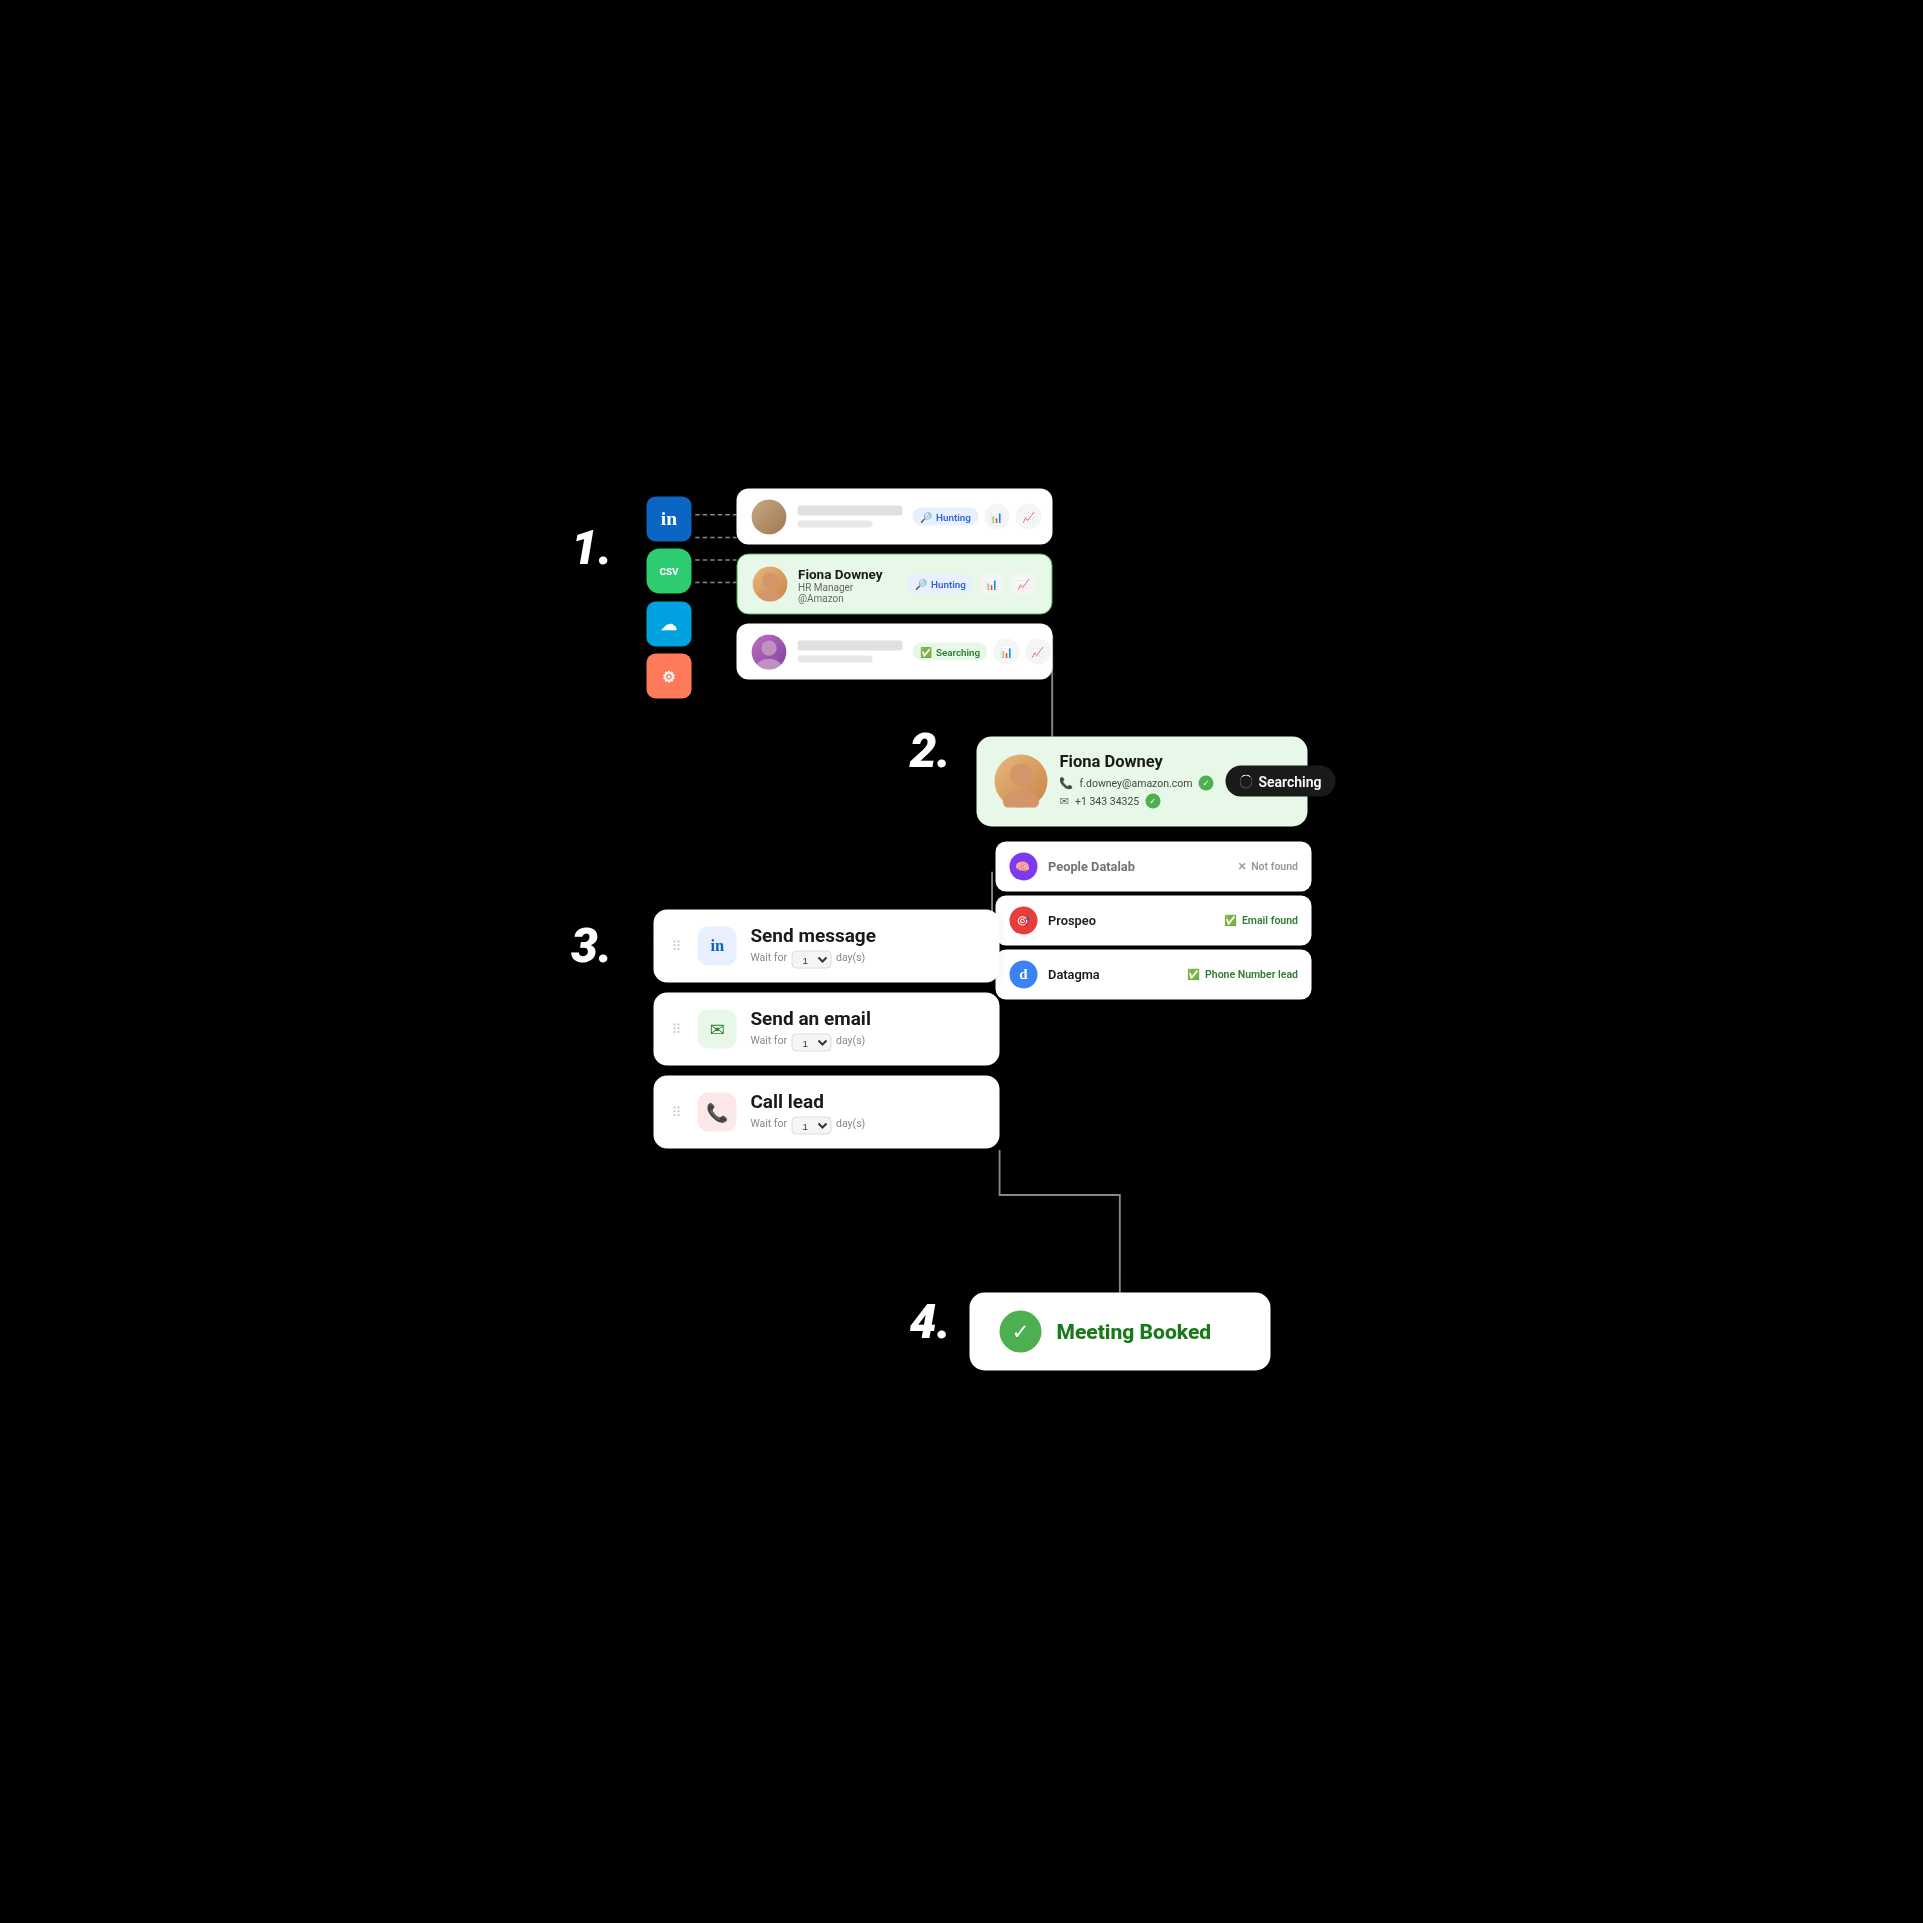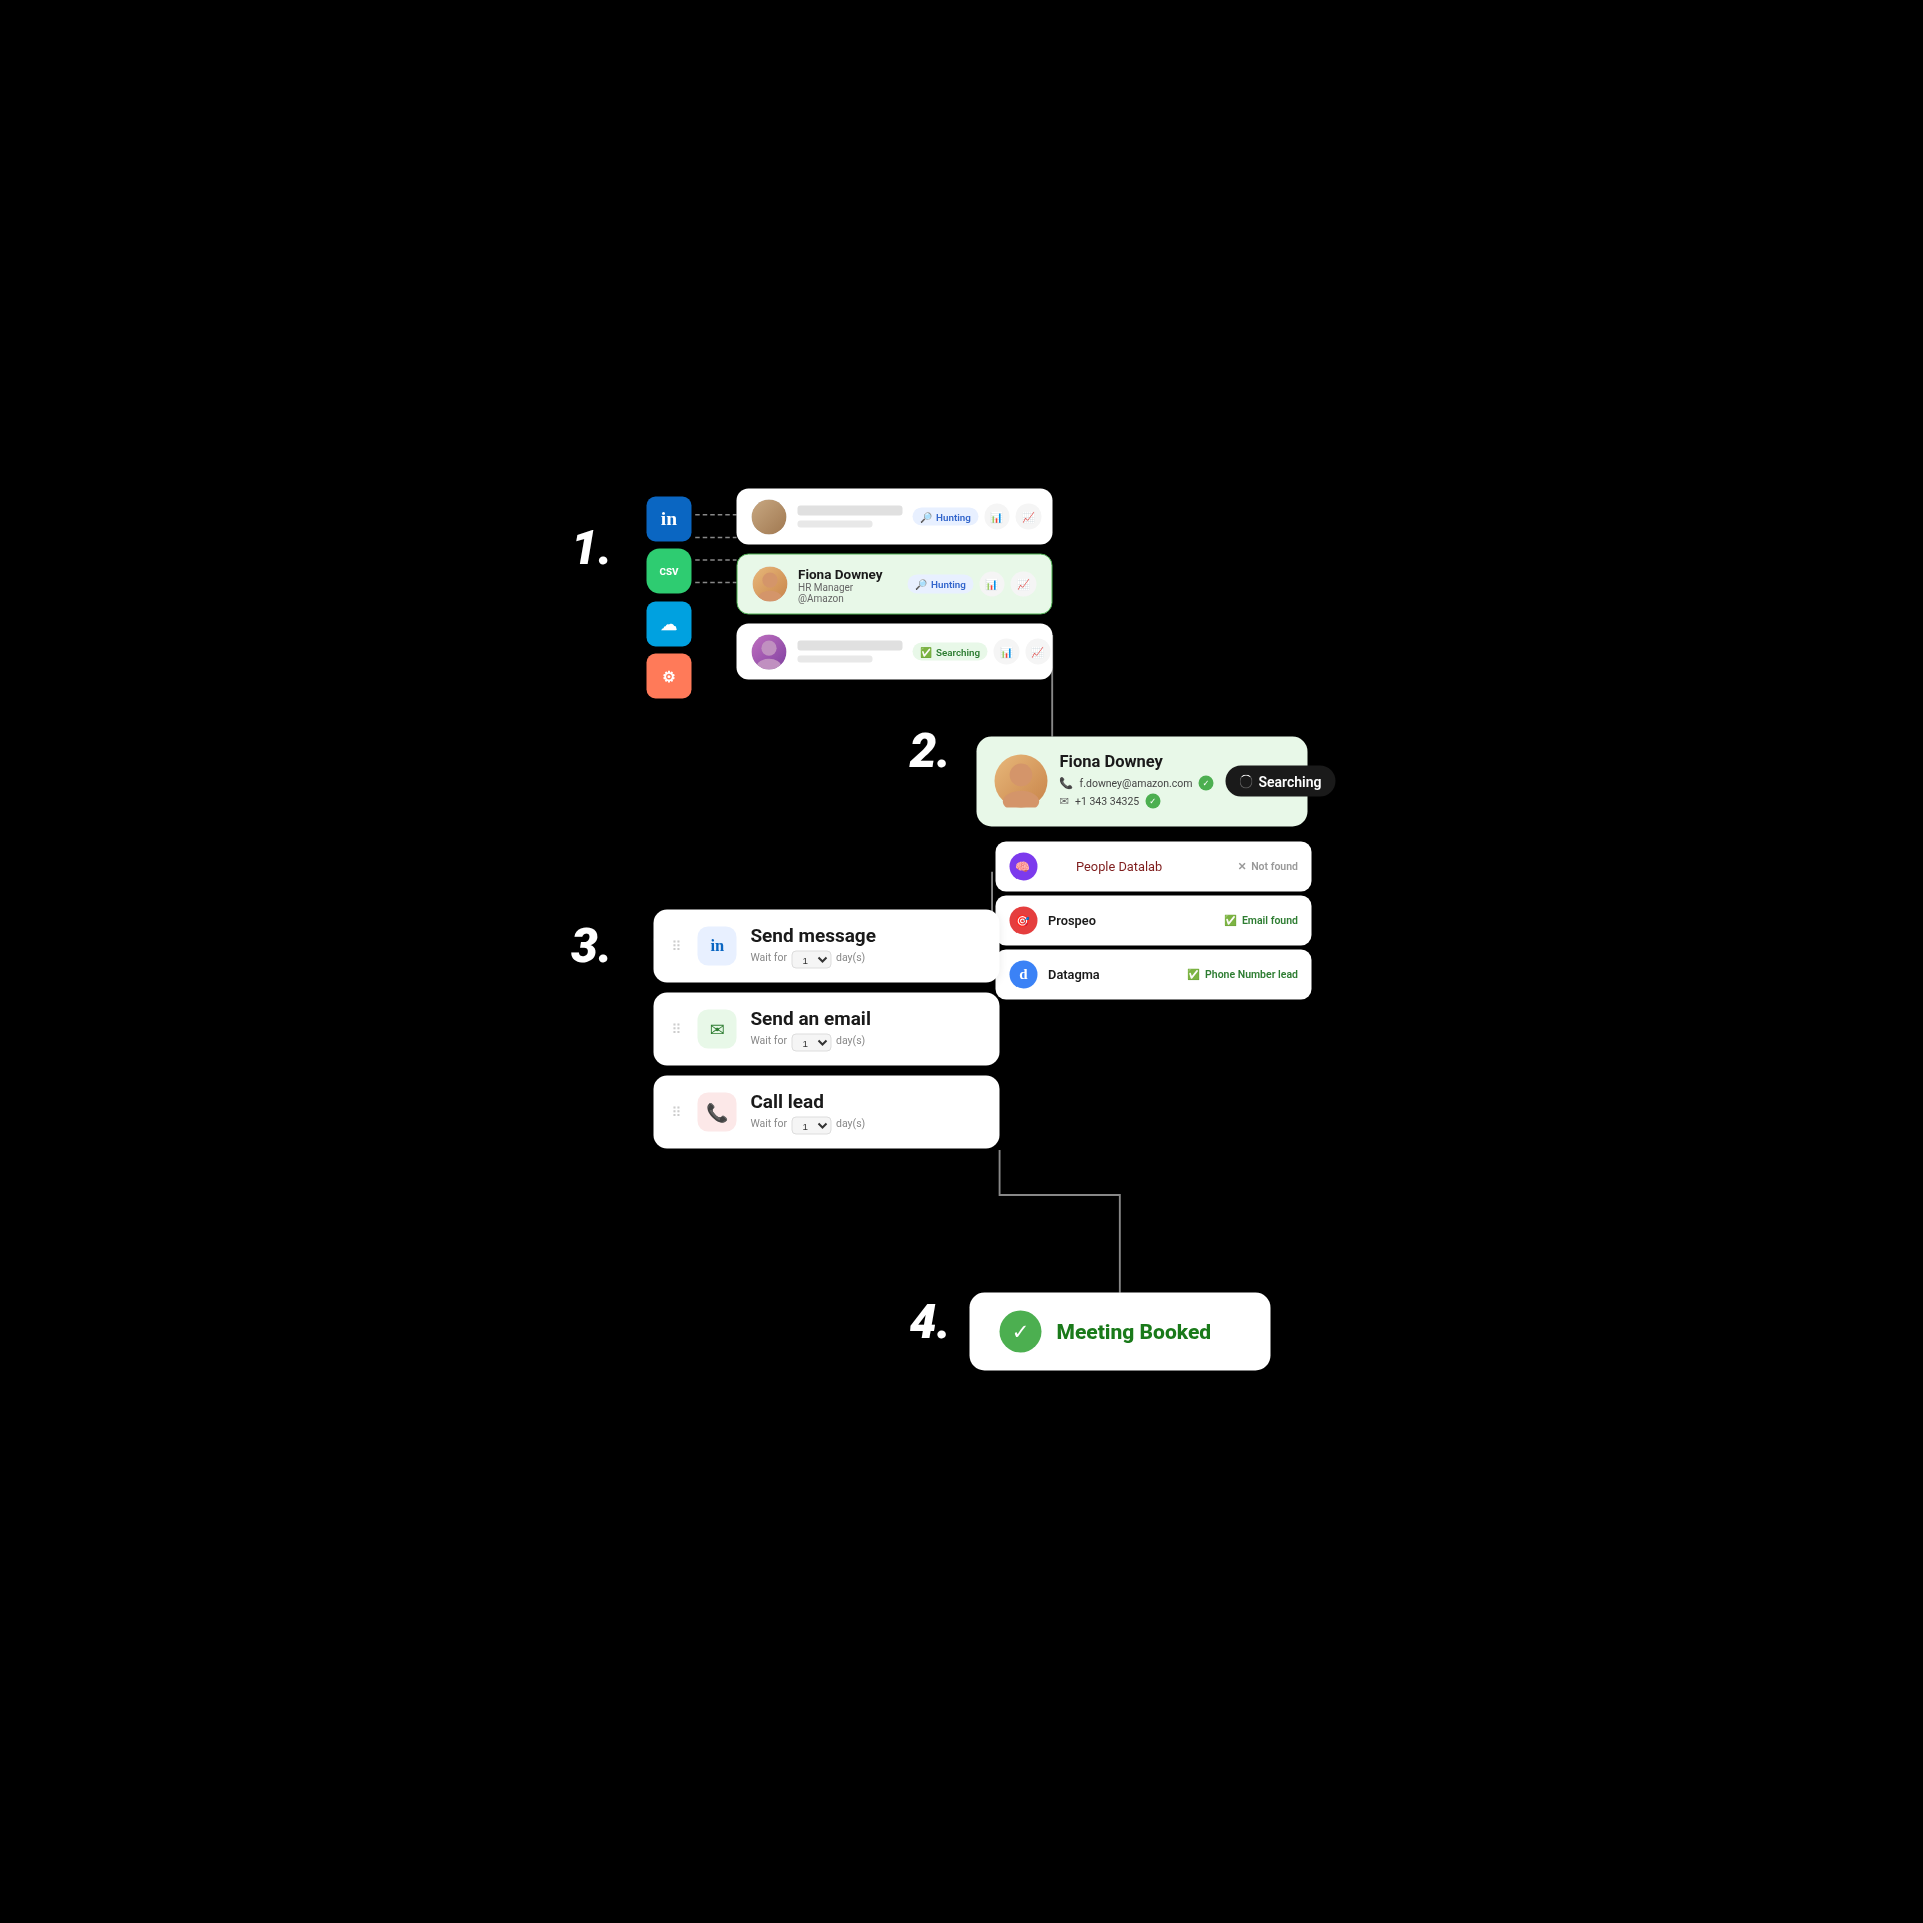--- a/index.html
+++ b/index.html
@@ -271,7 +271,7 @@
       font-weight: 600;
       color: #1a1a1a;
     }
-    .provider-name.purple { color: #7f1d1d; font-weight: 400; margin-left: 28px; }
+    .provider-name.purple { color: #737373; font-weight: 700; }
     .provider-status {
       font-size: 10.5px;
       font-weight: 600;

